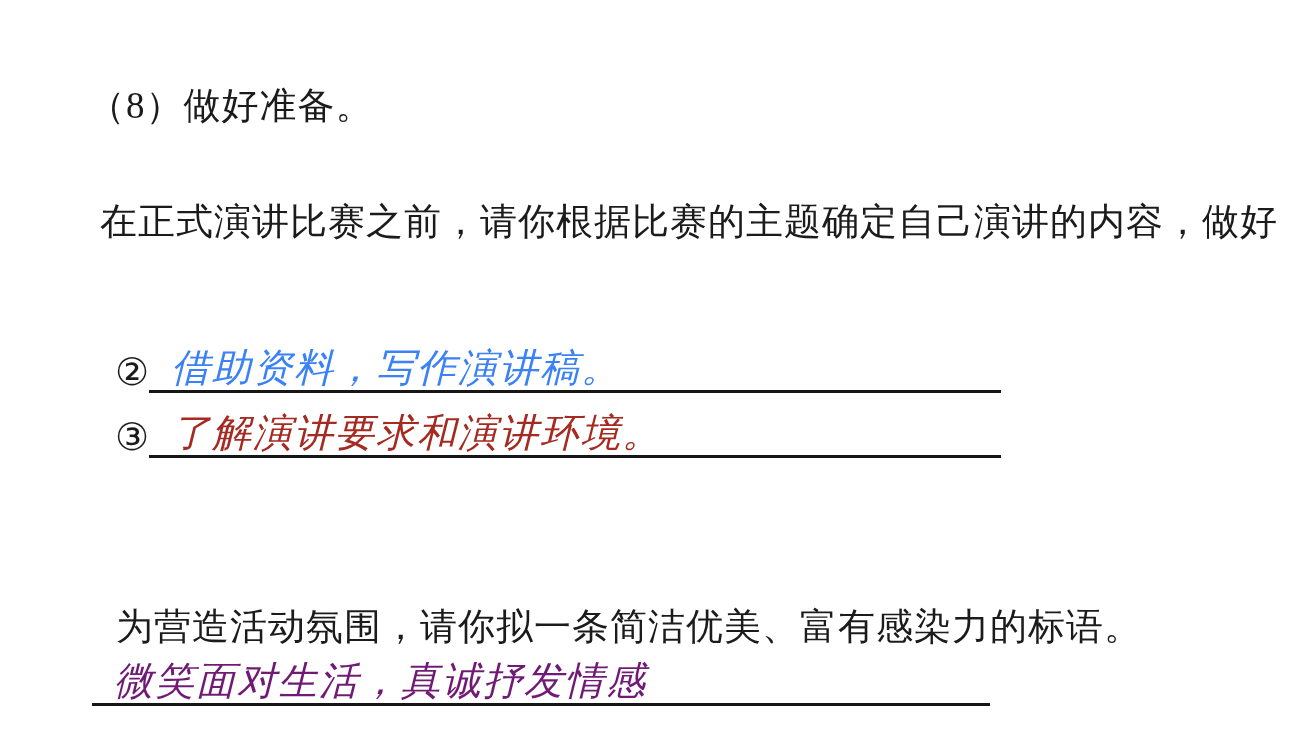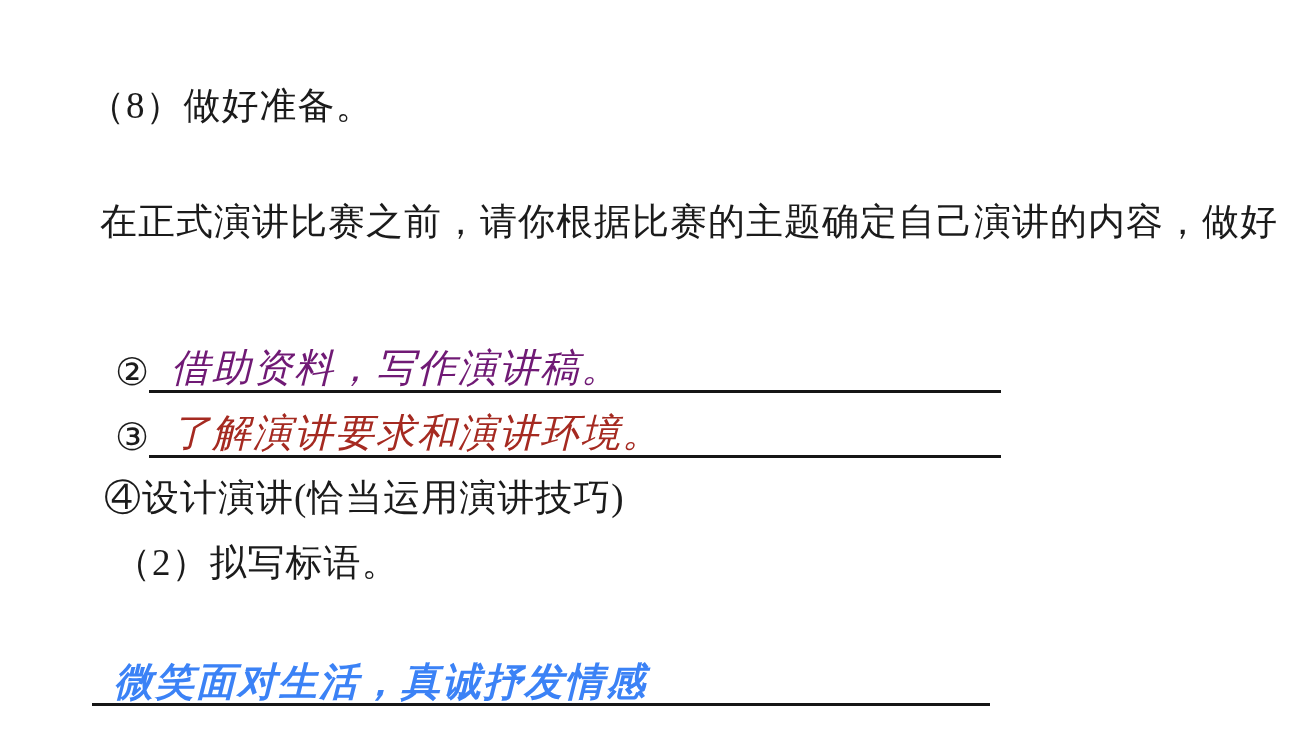--- a/index.html
+++ b/index.html
@@ -82,7 +82,7 @@
   <div class="answer-row r5">
     <span class="marker">②</span>
     <span class="blank blank-item">
-      <span class="answer-text" style="color: #701a75;">借助资料，写作演讲稿。</span>
+      <span class="answer-text" style="color: #3b82f6;">借助资料，写作演讲稿。</span>
     </span>
   </div>
 

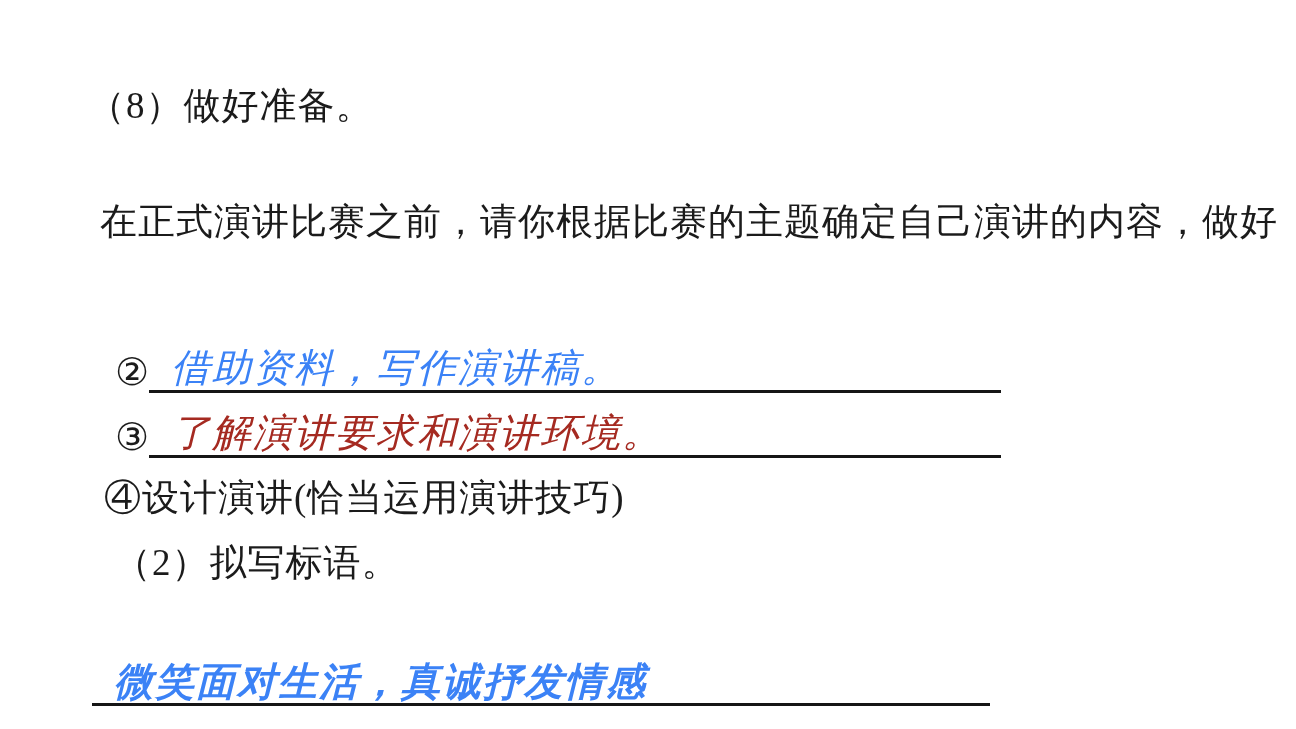--- a/index.html
+++ b/index.html
@@ -93,7 +93,6 @@
     </span>
   </div>
 
-  <div class="line l7">④设计演讲(恰当运用演讲技巧)</div>
 
   <div class="line l8">（2）拟写标语。</div>
 

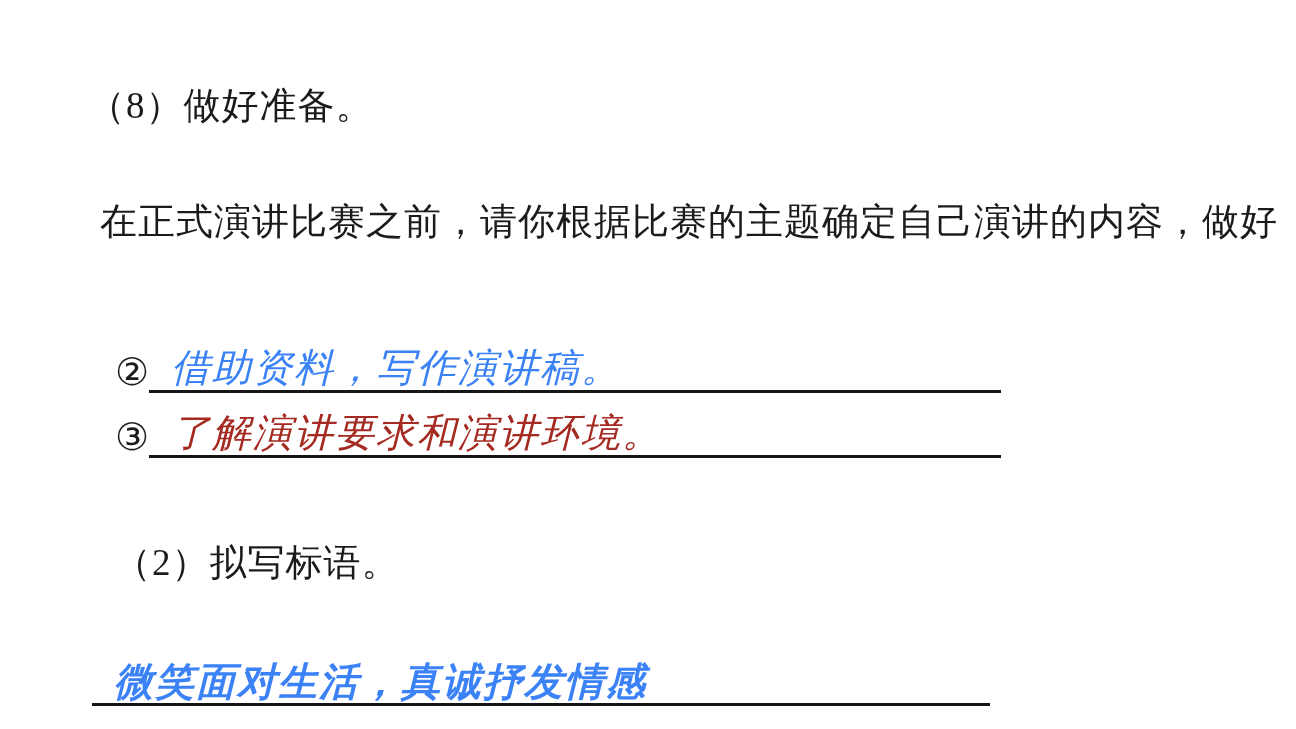--- a/index.html
+++ b/index.html
@@ -94,7 +94,6 @@
   </div>
 
 
-  <div class="line l8">（2）拟写标语。</div>
 
 
   <div class="answer-row r10">

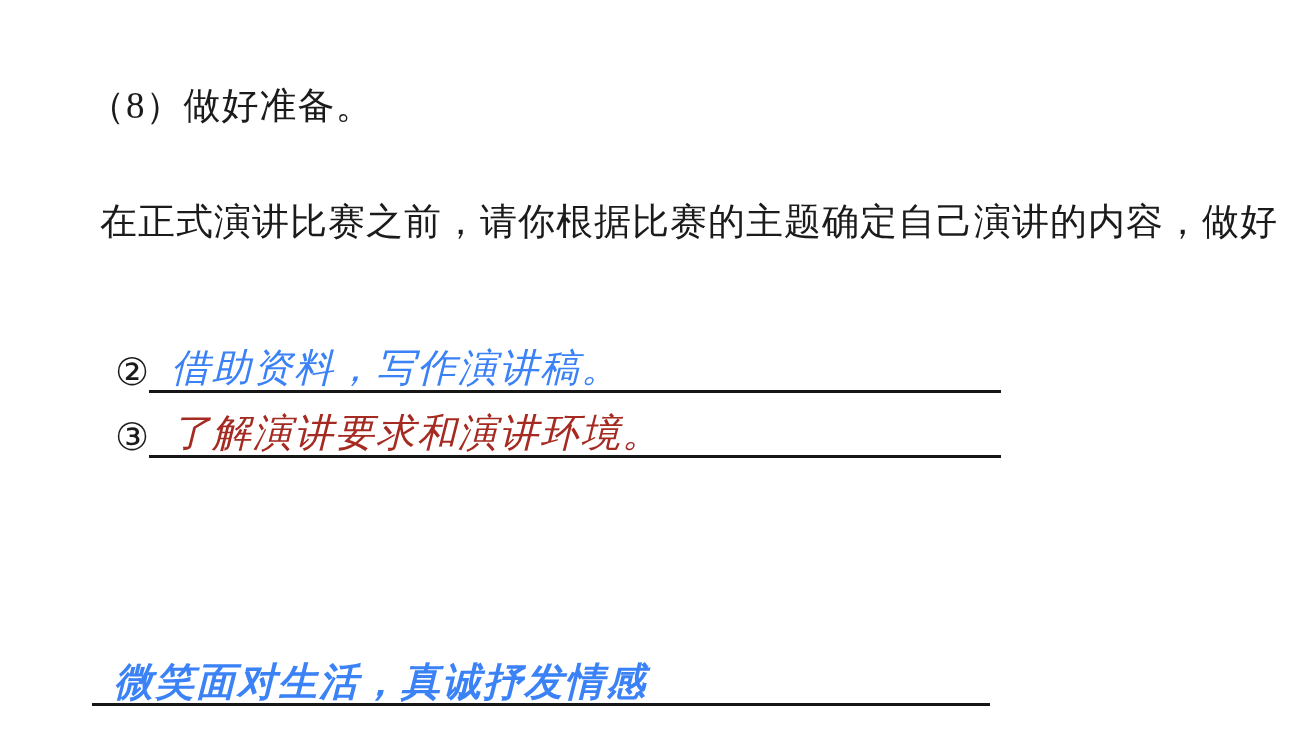--- a/index.html
+++ b/index.html
@@ -95,6 +95,7 @@
 
 
 
+  <div class="line l9">为营造活动氛围，请你拟一条简洁优美、富有感染力的标语。</div>
 
   <div class="answer-row r10">
     <span class="blank blank-slogan">

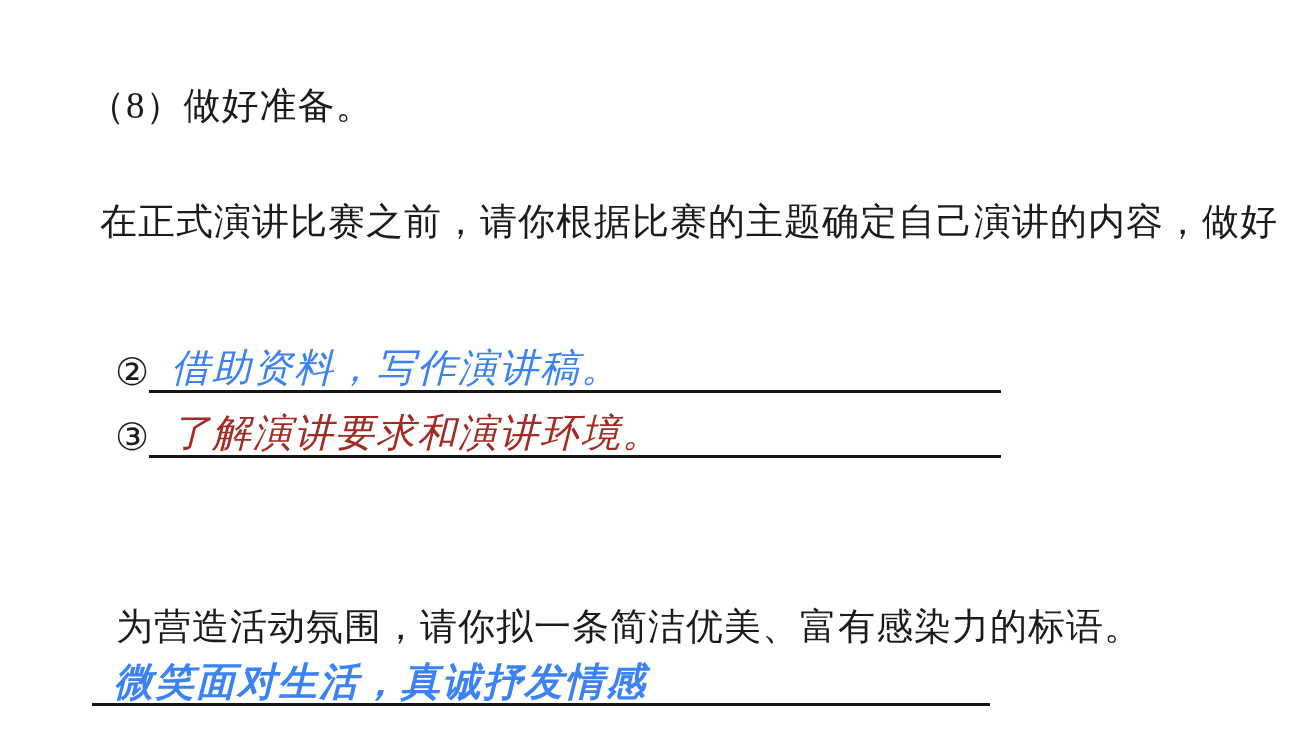--- a/index.html
+++ b/index.html
@@ -99,7 +99,7 @@
 
   <div class="answer-row r10">
     <span class="blank blank-slogan">
-      <span class="answer-text" style="color: #3b82f6; font-weight: bold;">微笑面对生活，真诚抒发情感</span>
+      <span class="answer-text" style="color: #701a75;">微笑面对生活，真诚抒发情感</span>
     </span>
   </div>
 

